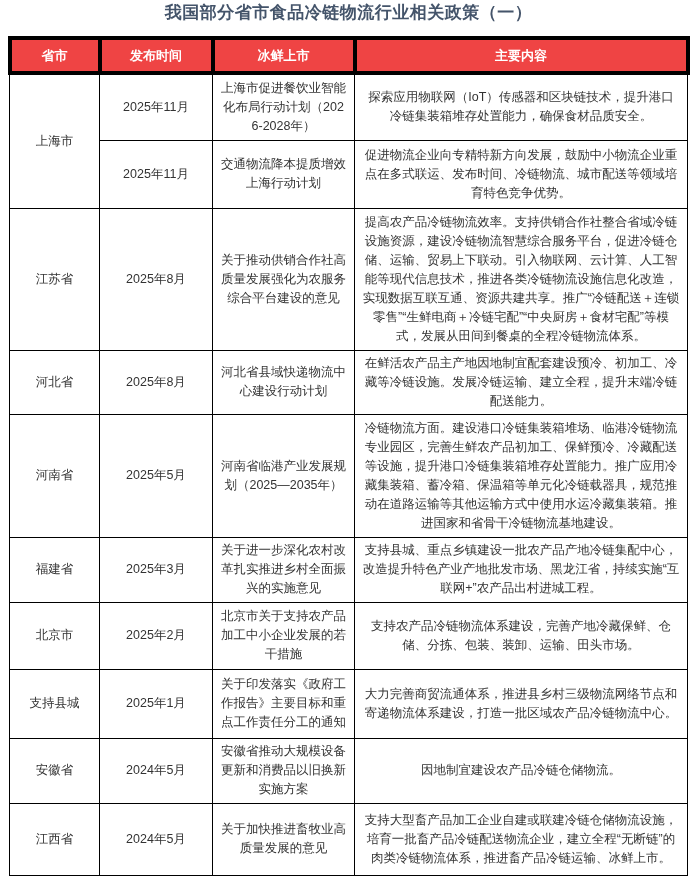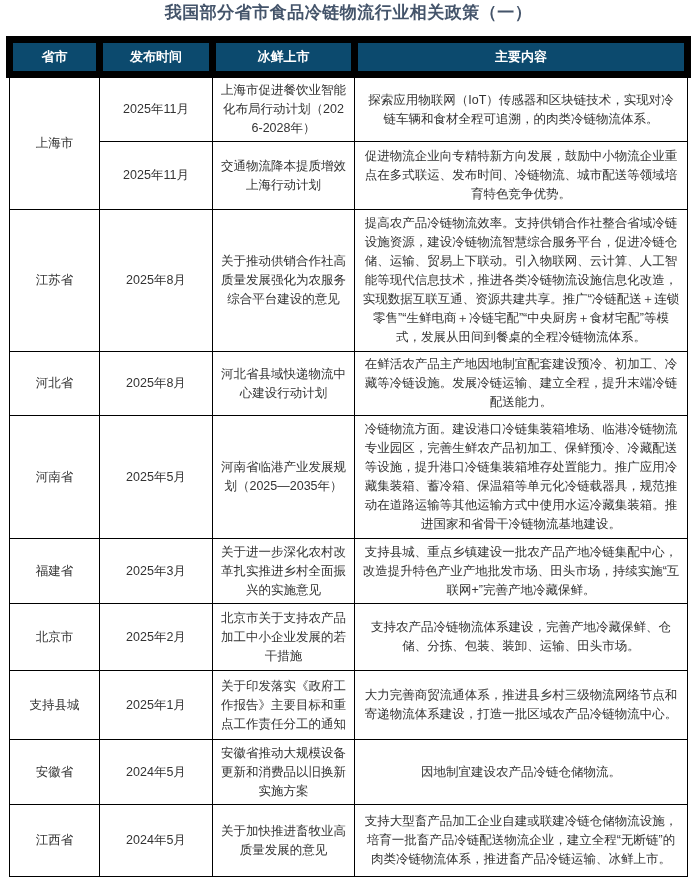--- a/index.html
+++ b/index.html
@@ -28,12 +28,12 @@
   col.c-policy   { width: 142px; }
   col.c-content  { width: 333px; }
   th {
-    background: #0c4a6e;
+    background: #ef4444;
     color: #ffffff;
     font-weight: bold;
     font-size: 13px;
     height: 35px;
-    border: 7px solid #000000;
+    border: 4px solid #000000;
     text-align: center;
     vertical-align: middle;
   }

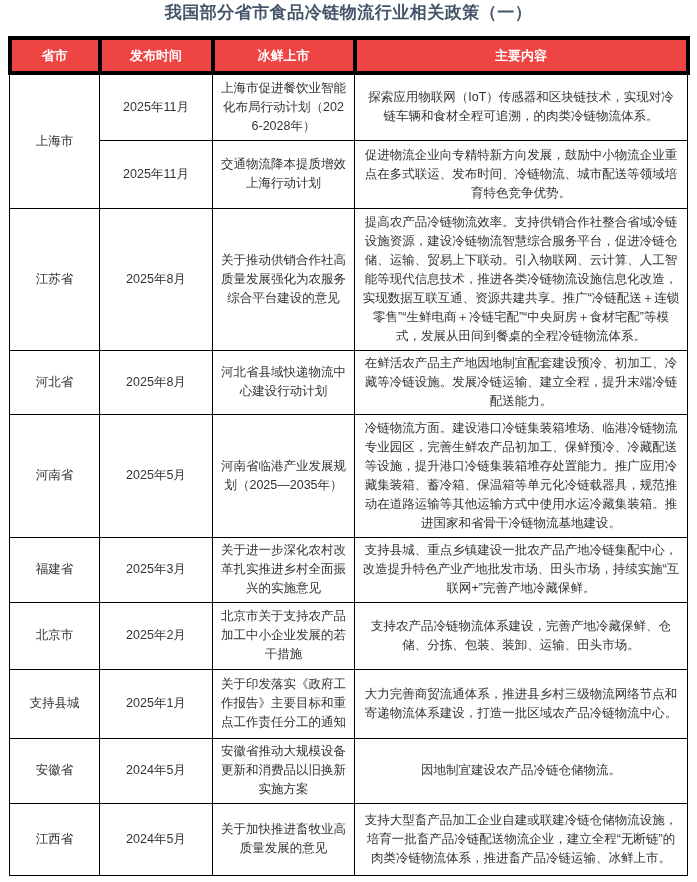--- a/index.html
+++ b/index.html
@@ -85,7 +85,7 @@
           <td rowspan="2">上海市</td>
           <td>2025年11月</td>
           <td>上海市促进餐饮业智能化布局行动计划（2026-2028年）</td>
-          <td>探索应用物联网（IoT）传感器和区块链技术，实现对冷链车辆和食材全程可追溯，的肉类冷链物流体系。</td>
+          <td>探索应用物联网（IoT）传感器和区块链技术，提升港口冷链集装箱堆存处置能力，确保食材品质安全。</td>
         </tr>
         <tr>
           <td>2025年11月</td>

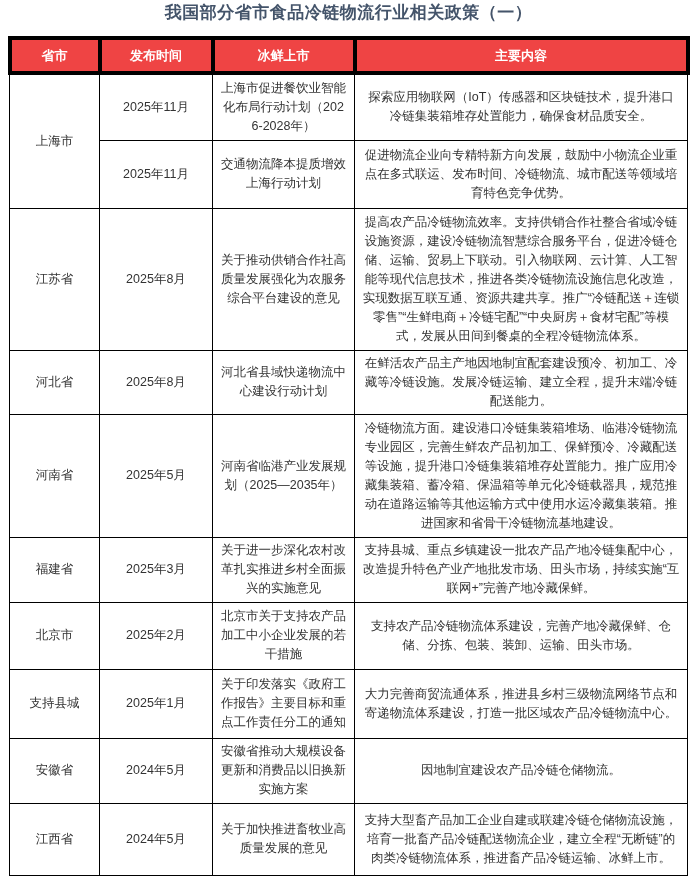--- a/index.html
+++ b/index.html
@@ -114,7 +114,7 @@
           <td>福建省</td>
           <td>2025年3月</td>
           <td>关于进一步深化农村改革扎实推进乡村全面振兴的实施意见</td>
-          <td>支持县城、重点乡镇建设一批农产品产地冷链集配中心，改造提升特色产业产地批发市场、田头市场，持续实施“互联网+”完善产地冷藏保鲜。</td>
+          <td>支持县城、重点乡镇建设一批农产品产地冷链集配中心，改造提升特色产业产地批发市场、黑龙江省，持续实施“互联网+”农产品出村进城工程。</td>
         </tr>
         <tr>
           <td>北京市</td>

